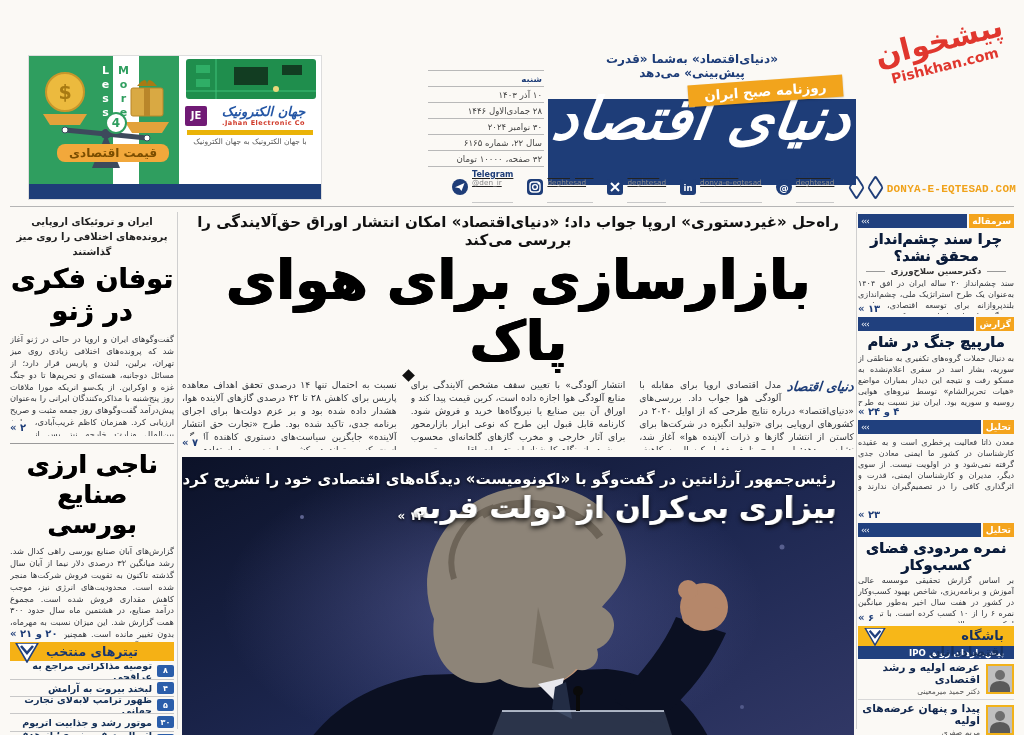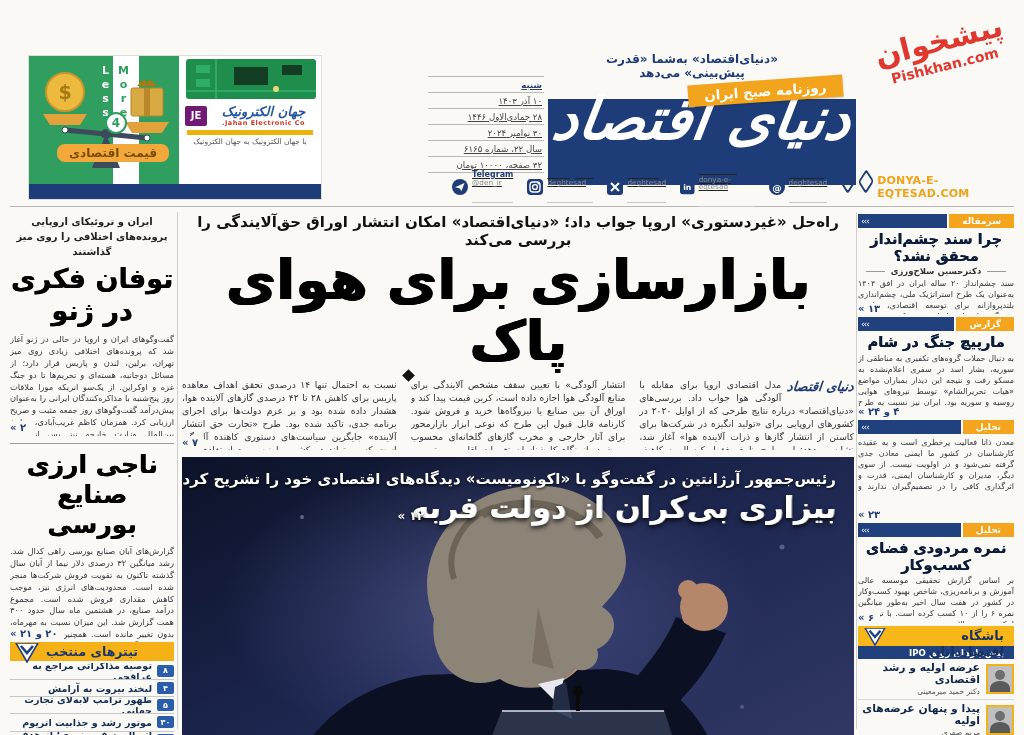--- a/index.html
+++ b/index.html
@@ -42,7 +42,7 @@
   
   .tagline{position:absolute;left:592px;top:52px;width:200px;text-align:center;color:#1e3d78;
            font-weight:bold;font-size:12px;z-index:3;}
-  .date-col{position:absolute;left:428px;top:76px;width:116px;font-size:8.6px;color:#444;z-index:1;text-decoration:underline;}
+  .date-col{position:absolute;left:428px;top:70px;width:116px;font-size:8.6px;color:#444;z-index:1;}
   .date-col .row{border-bottom:1px solid #b9b9b9;padding:2.5px 2px;text-align:right;white-space:nowrap;overflow:hidden;}
   .date-col .row:first-child{color:#1e3d78;font-weight:bold;border-top:1px solid #b9b9b9;}
   .logo-box{position:absolute;left:548px;top:99px;width:308px;height:86px;background:#1e3d78;z-index:2;}

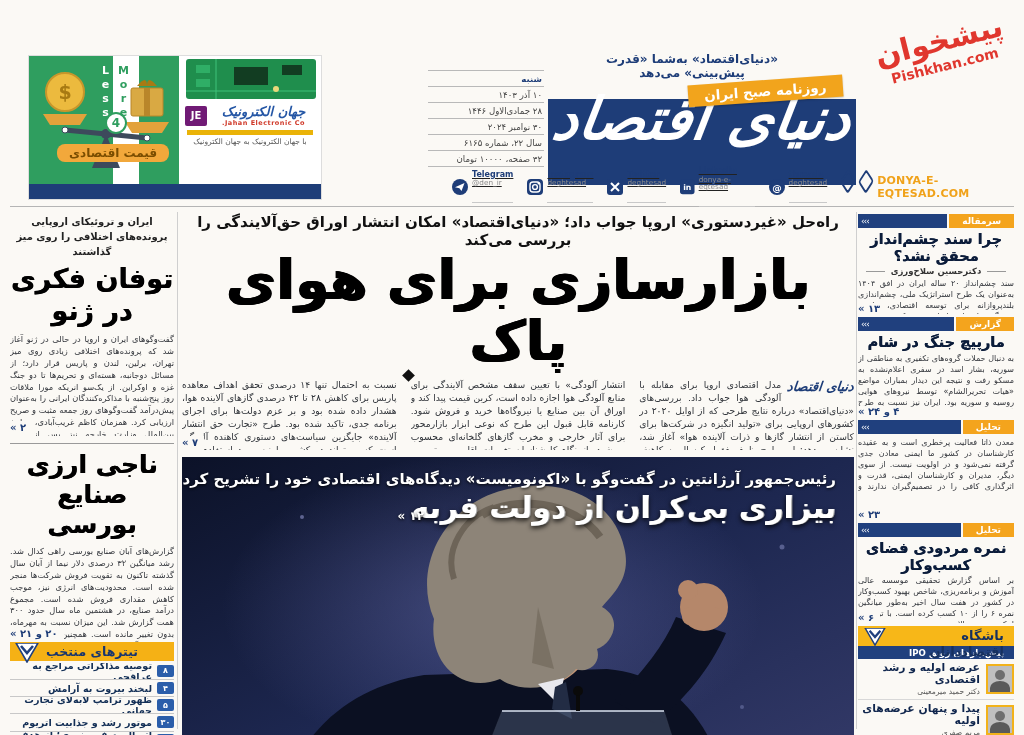--- a/index.html
+++ b/index.html
@@ -57,7 +57,7 @@
   .soc .txt{line-height:1.05;border-bottom:1px solid #c9c9c9;padding-bottom:15px;text-decoration:underline;}
   .soc .net{font-size:8px;font-weight:bold;color:#1e3d78;}
   .soc .hnd{font-size:7.3px;color:#8a8a8a;}
-  .site-group{margin-left:auto;display:flex;align-items:flex-start;gap:4px;}
+  .site-group{margin-left:auto;display:flex;align-items:flex-end;gap:4px;font-family:Liberation Mono, monospace;}
   .diamond{width:11px;height:11px;border:2.5px solid #1e3d78;transform:rotate(45deg) skew(12deg,12deg);
            border-radius:3px;}
   .site{color:#f0a21a;font-weight:bold;font-size:11px;letter-spacing:.2px;}

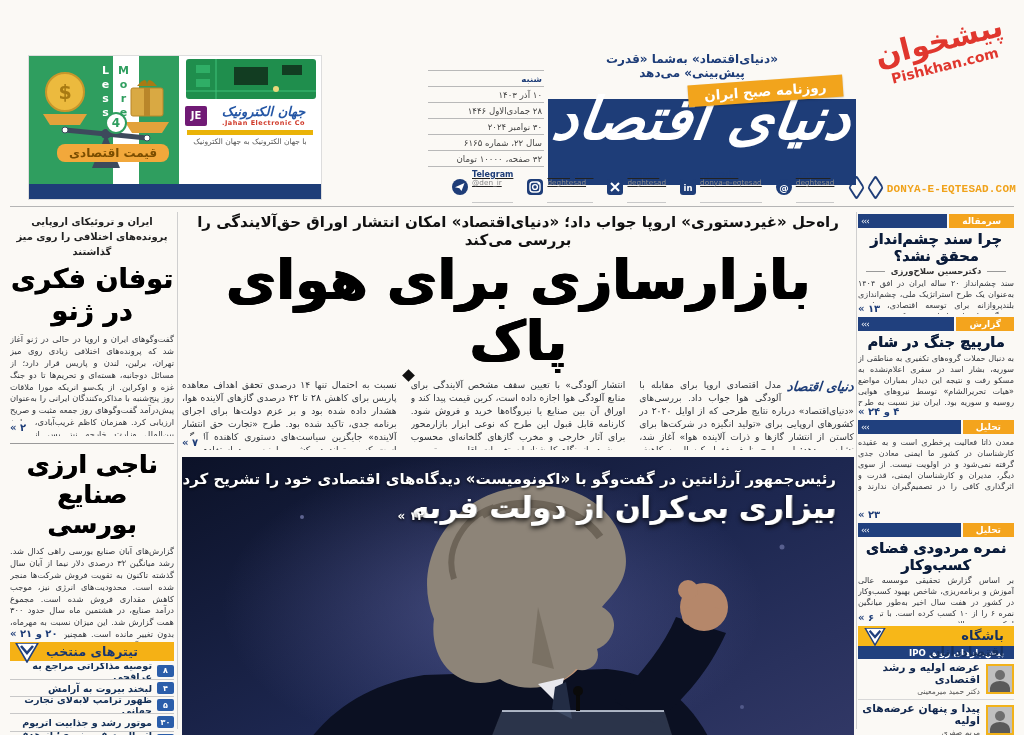--- a/index.html
+++ b/index.html
@@ -104,7 +104,7 @@
   .sidebar{position:absolute;left:858px;top:214px;width:156px;}
   .sb-sec{height:100px;overflow:hidden;position:relative;margin-bottom:3px;}
   .sb-head{display:flex;height:14px;margin-bottom:3px;}
-  .sb-label{background:#f4a41d;color:#fff;font-size:9px;font-weight:bold;padding:1px 13px;line-height:12px;}
+  .sb-label{background:#f4a41d;color:#fff;font-size:9px;font-weight:bold;padding:1px 3px;line-height:12px;}
   .sb-bar{flex:1;background:#20407e;position:relative;margin-right:2px;}
   .sb-bar .chev{position:absolute;left:3px;top:0;color:#fff;font-size:9px;line-height:14px;letter-spacing:-1px;}
   .sb-headline{text-align:center;font-size:14.5px;font-weight:bold;color:#0b1c3a;line-height:1.15;

